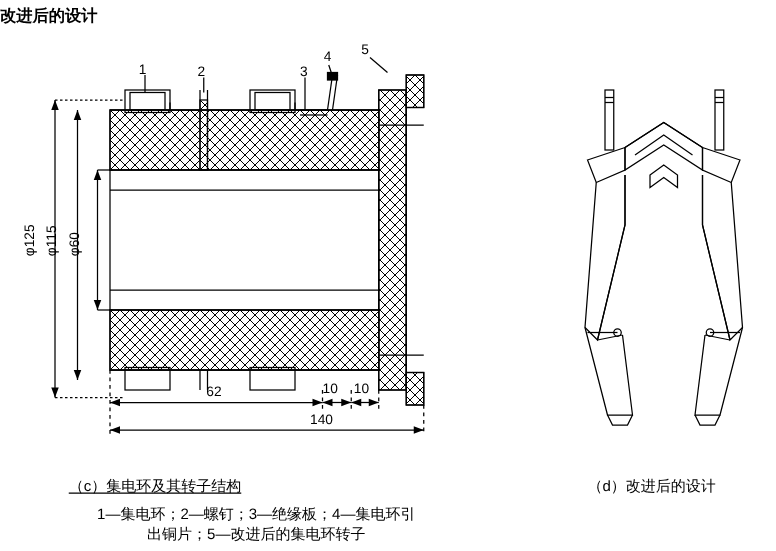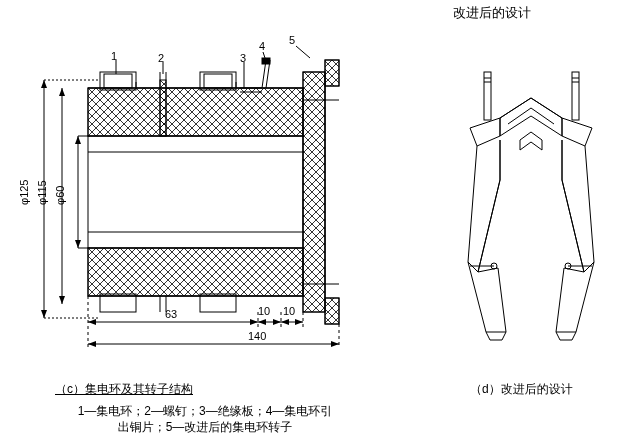--- a/index.html
+++ b/index.html
@@ -14,9 +14,9 @@
   .fig-title{
     position:absolute;
     top:4px;left:0;width:531px;
-    text-align:right;
+    text-align:left;
     font-size:13px;
-    font-weight:normal;
+    font-weight:bold;
     font-family:"Liberation Sans", sans-serif;
   }
   .drawing{

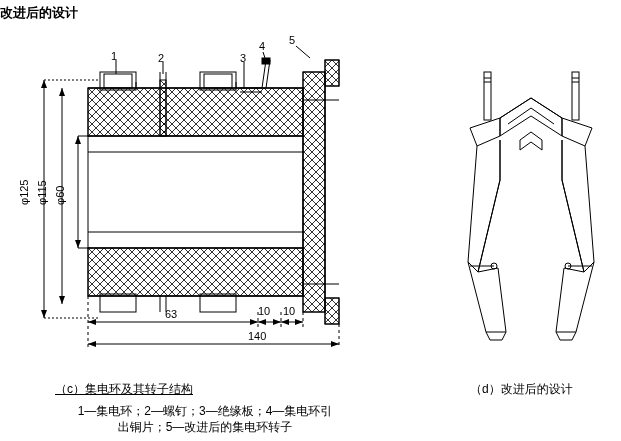--- a/index.html
+++ b/index.html
@@ -213,7 +213,7 @@
 <div class="dim-label vert" style="left:36px;top:205px;">φ115</div>
 <div class="dim-label vert" style="left:54px;top:205px;">φ60</div>
 
-<div class="dim-label" style="left:165px;top:308px;">63</div>
+<div class="dim-label" style="left:165px;top:308px;">62</div>
 <div class="dim-label" style="left:258px;top:305px;">10</div>
 <div class="dim-label" style="left:283px;top:305px;">10</div>
 <div class="dim-label" style="left:205px;top:330px;margin-left:43px;">140</div>

